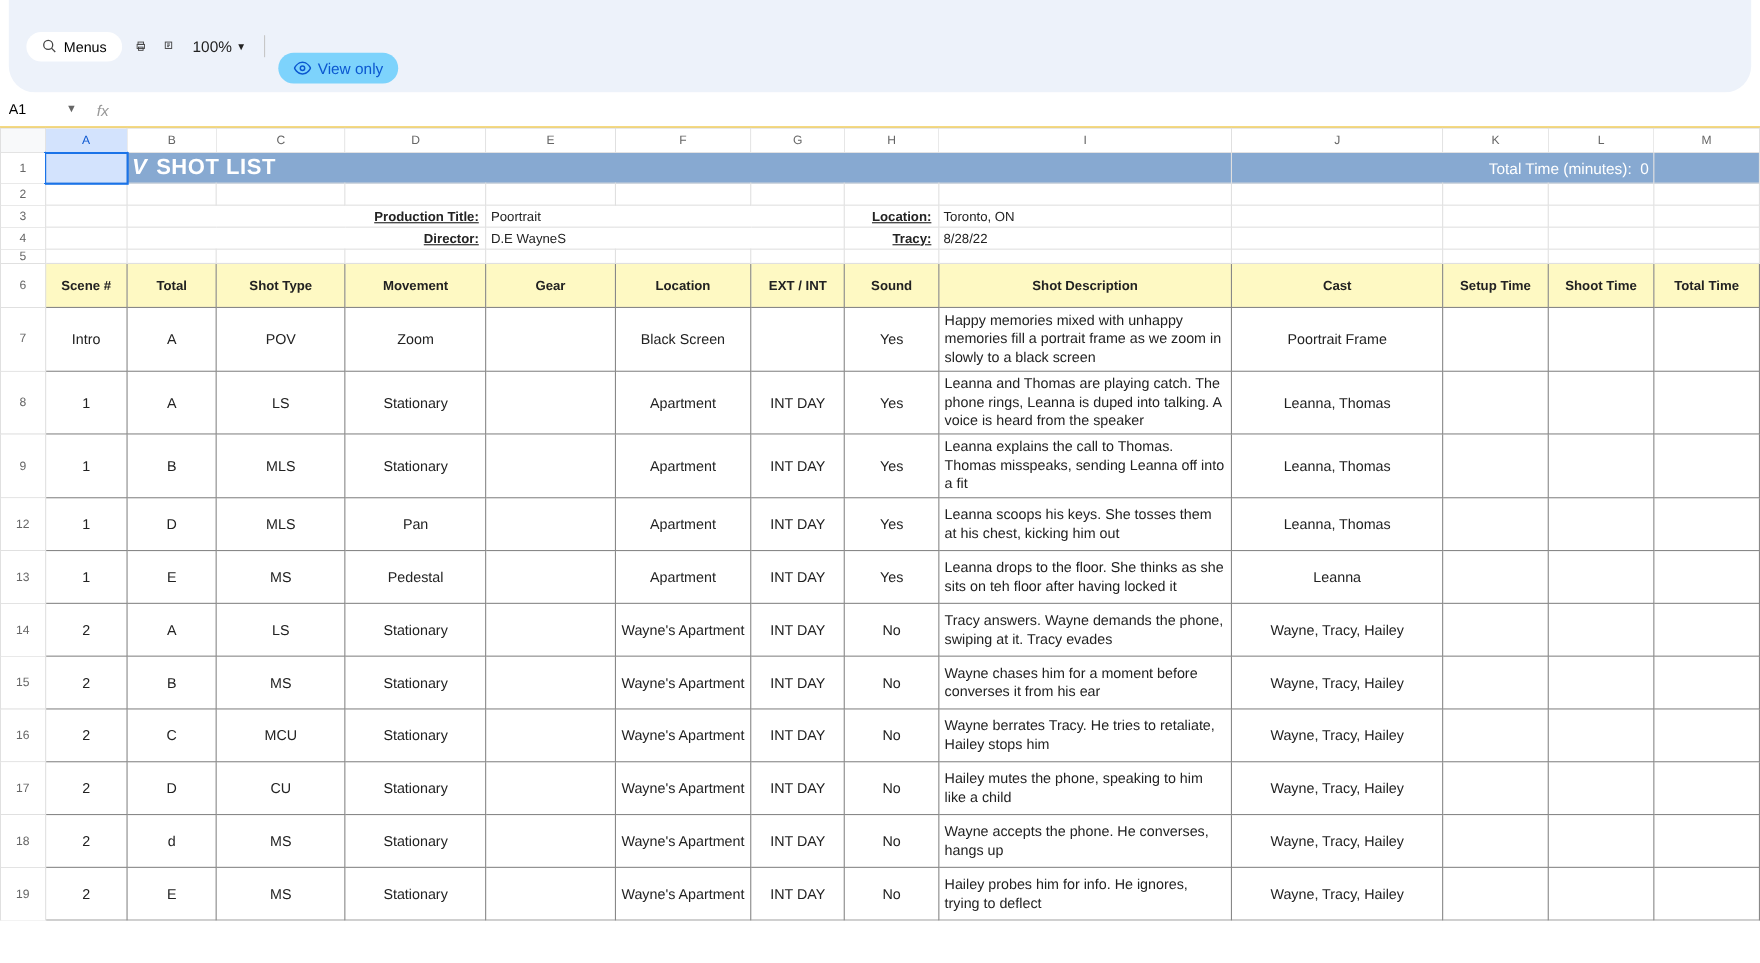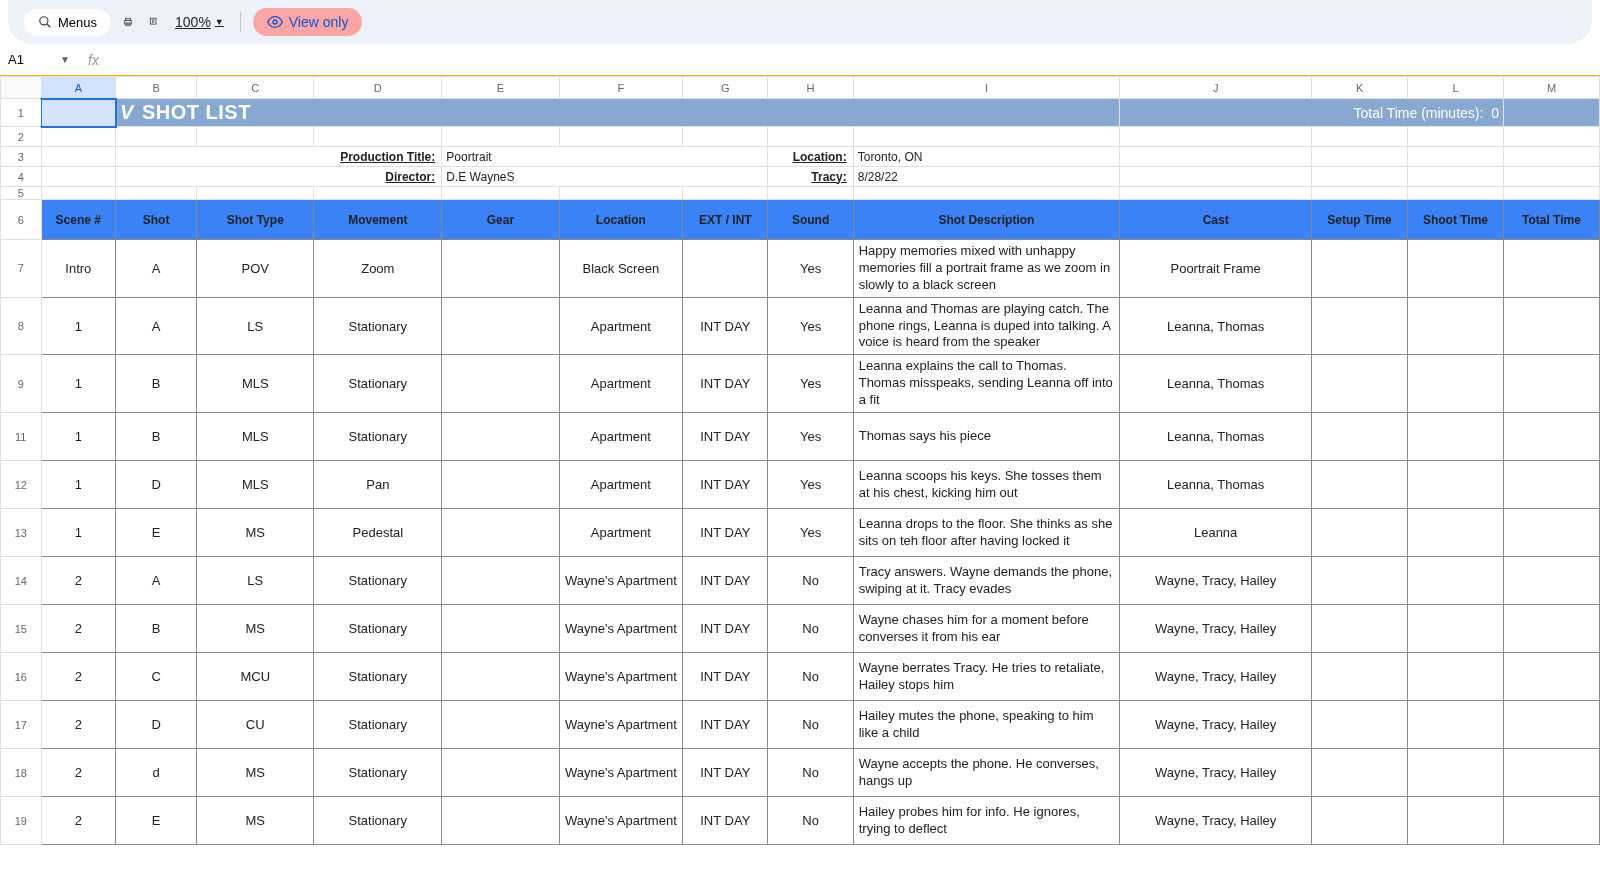--- a/index.html
+++ b/index.html
@@ -42,7 +42,6 @@
       font-size: 14px;
       cursor: pointer;
       padding: 0 4px;
-      text-decoration: underline;
     }
     .divider {
       width: 1px;

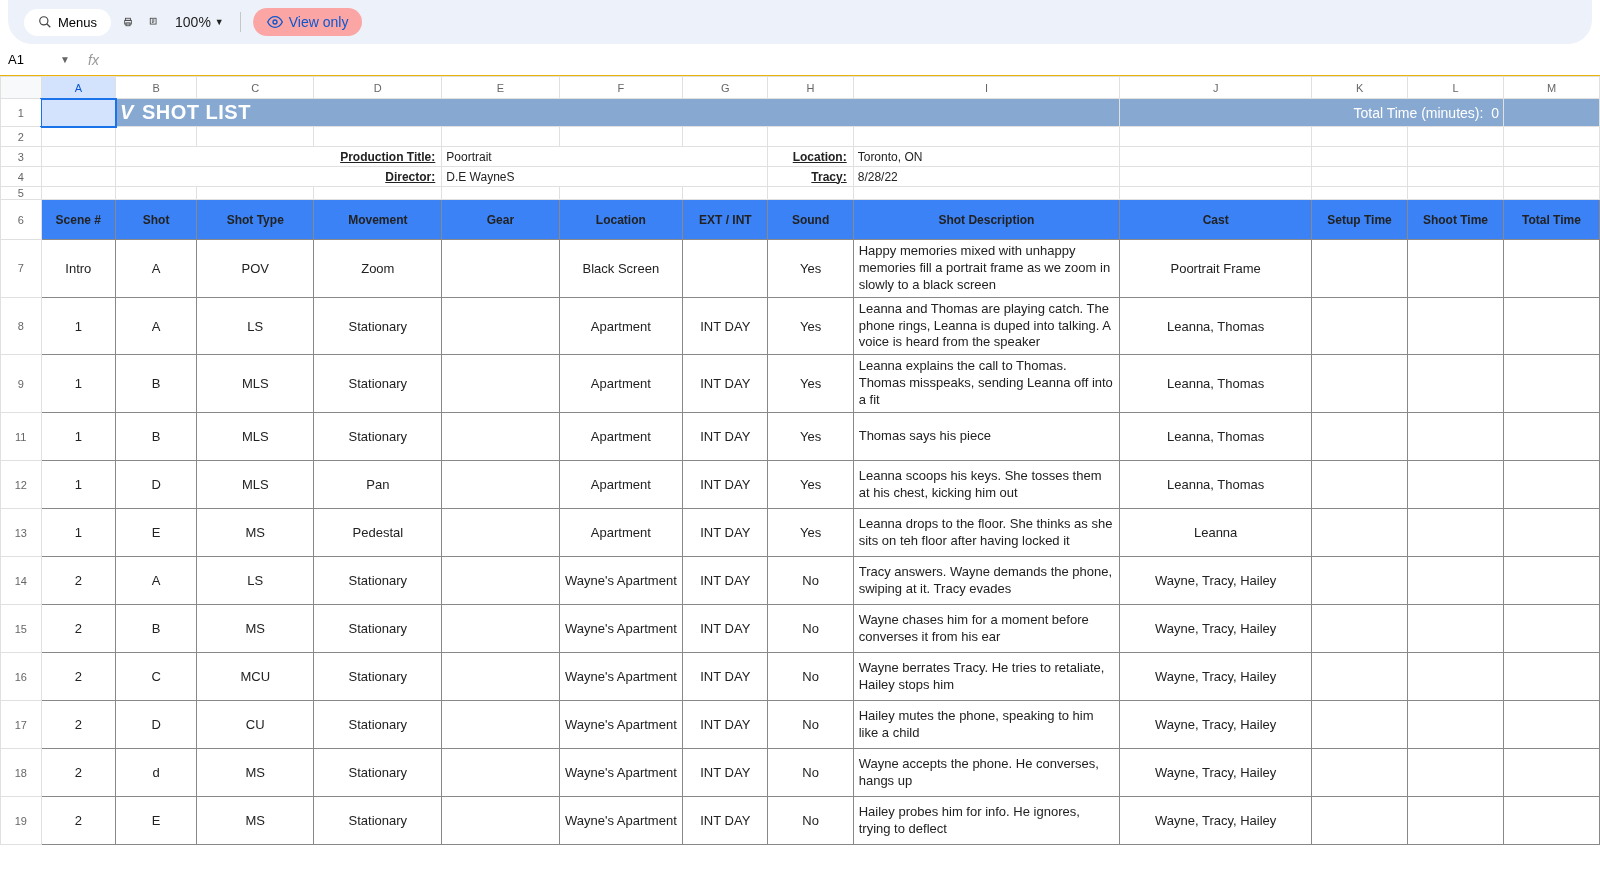--- a/index.html
+++ b/index.html
@@ -50,7 +50,7 @@
       margin: 0 4px;
     }
     .view-only-badge {
-      background: #fca5a5;
+      background: #7dd3fc;
       color: #0b57d0;
       border-radius: 20px;
       padding: 6px 14px;
@@ -59,6 +59,7 @@
       gap: 6px;
       font-size: 14px;
       font-weight: 500;
+      margin-top: 40px;
     }
     
     .namebox-row {

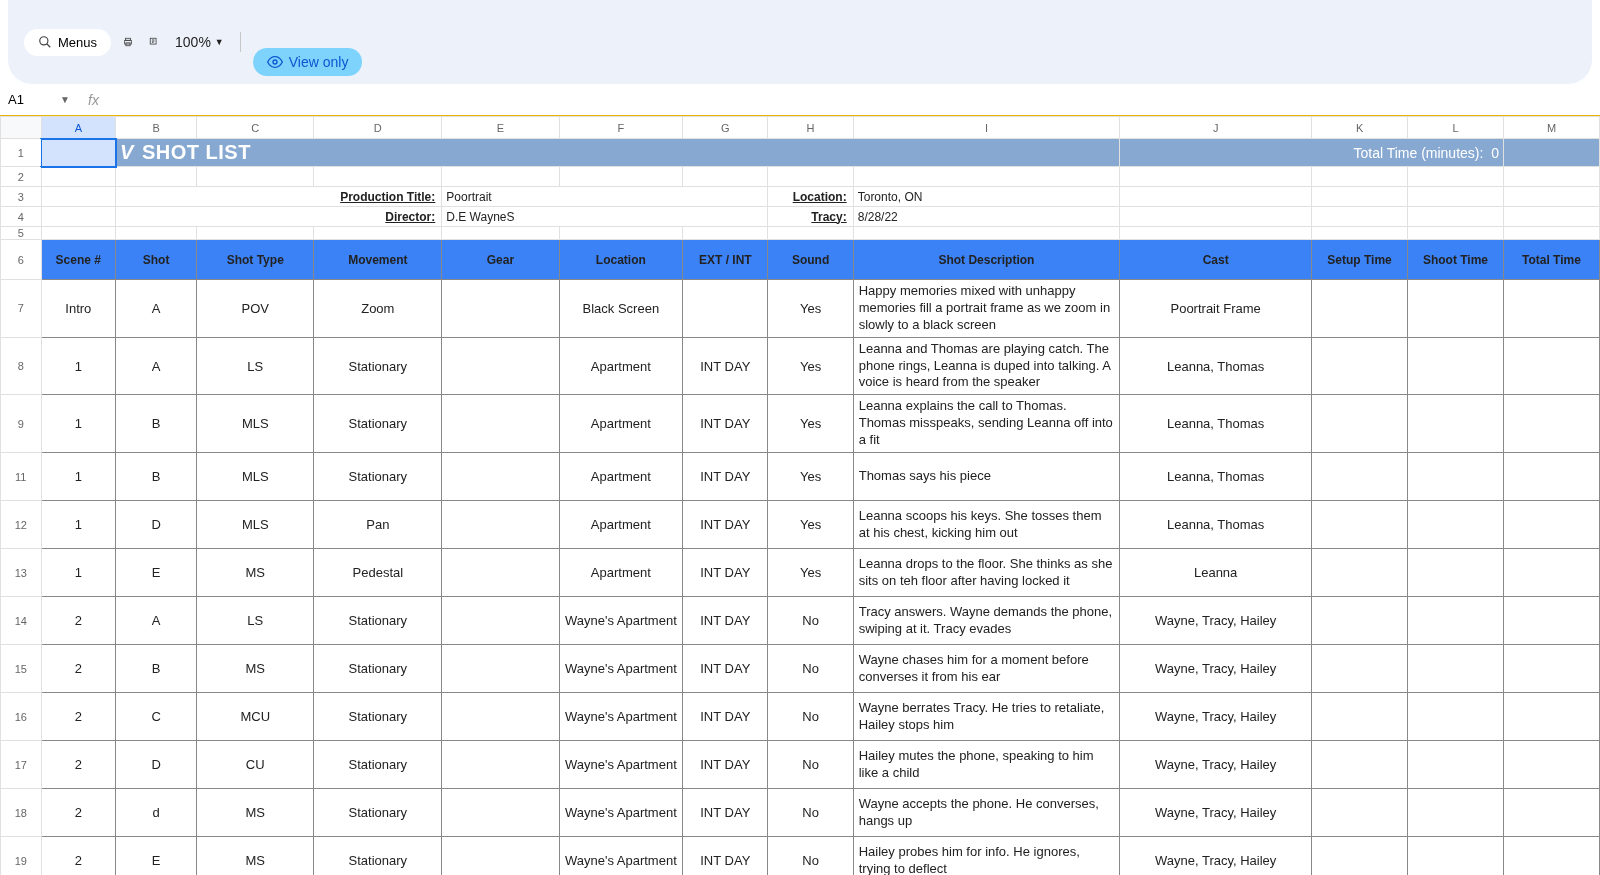--- a/index.html
+++ b/index.html
@@ -154,7 +154,7 @@
     .meta-value { text-align: left; }
     
     .row-6 .cell {
-      background: #3b82f6;
+      background: #fef9c3;
       font-weight: bold;
       text-align: center;
       height: 40px;

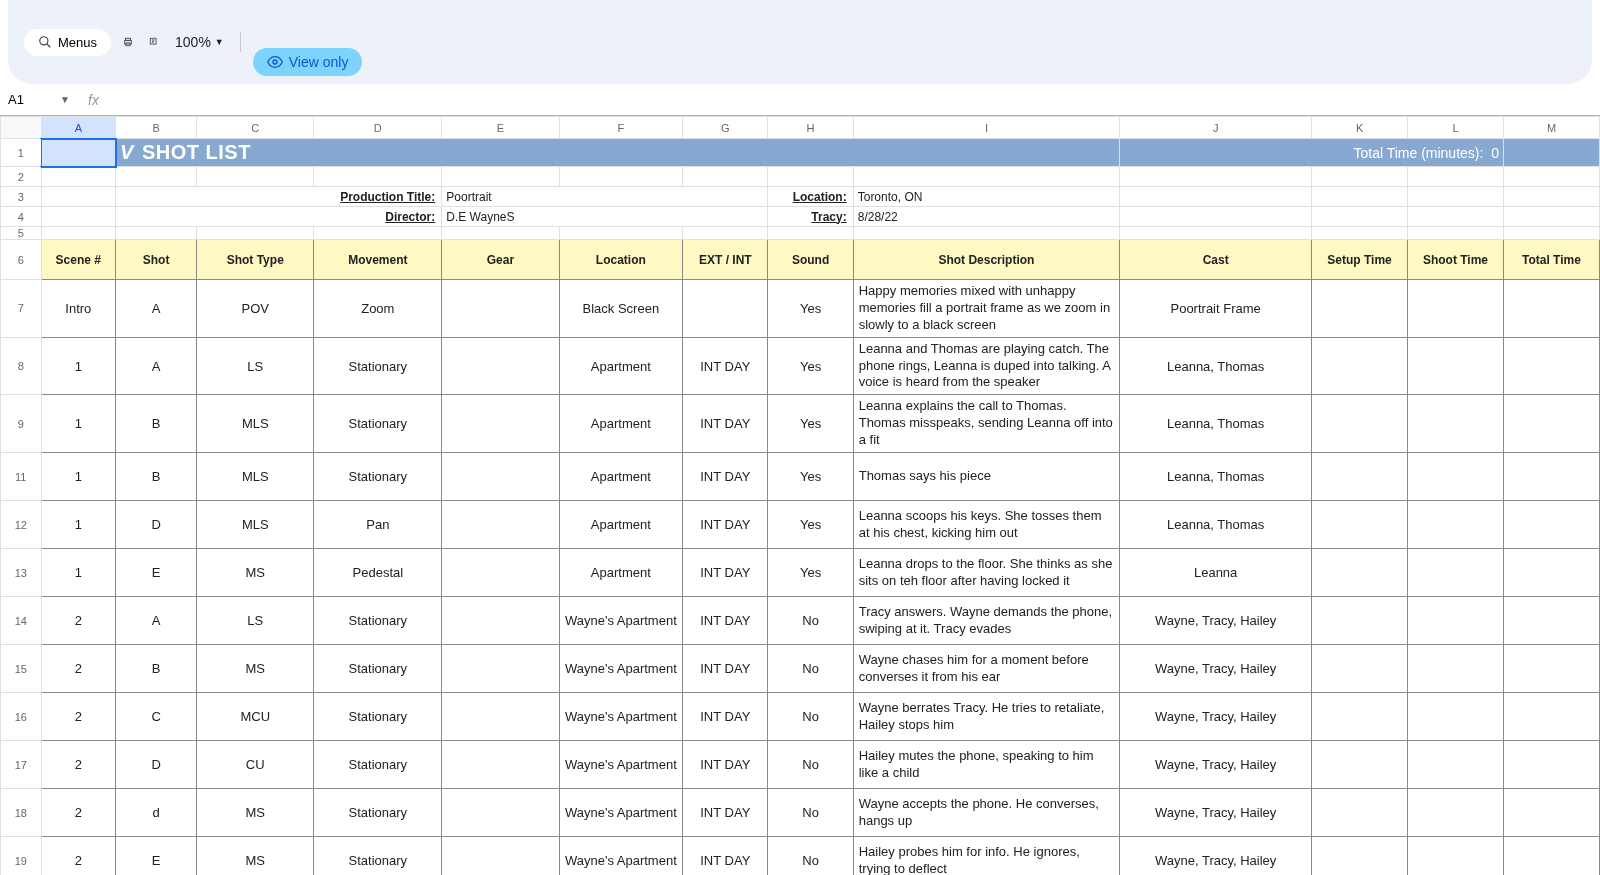--- a/index.html
+++ b/index.html
@@ -328,7 +328,7 @@
         <tr class="row-6">
           <th class="row-header">6</th>
           <td class="cell">Scene #</td>
-          <td class="cell">Shot</td>
+          <td class="cell">Total</td>
           <td class="cell">Shot Type</td>
           <td class="cell">Movement</td>
           <td class="cell">Gear</td>

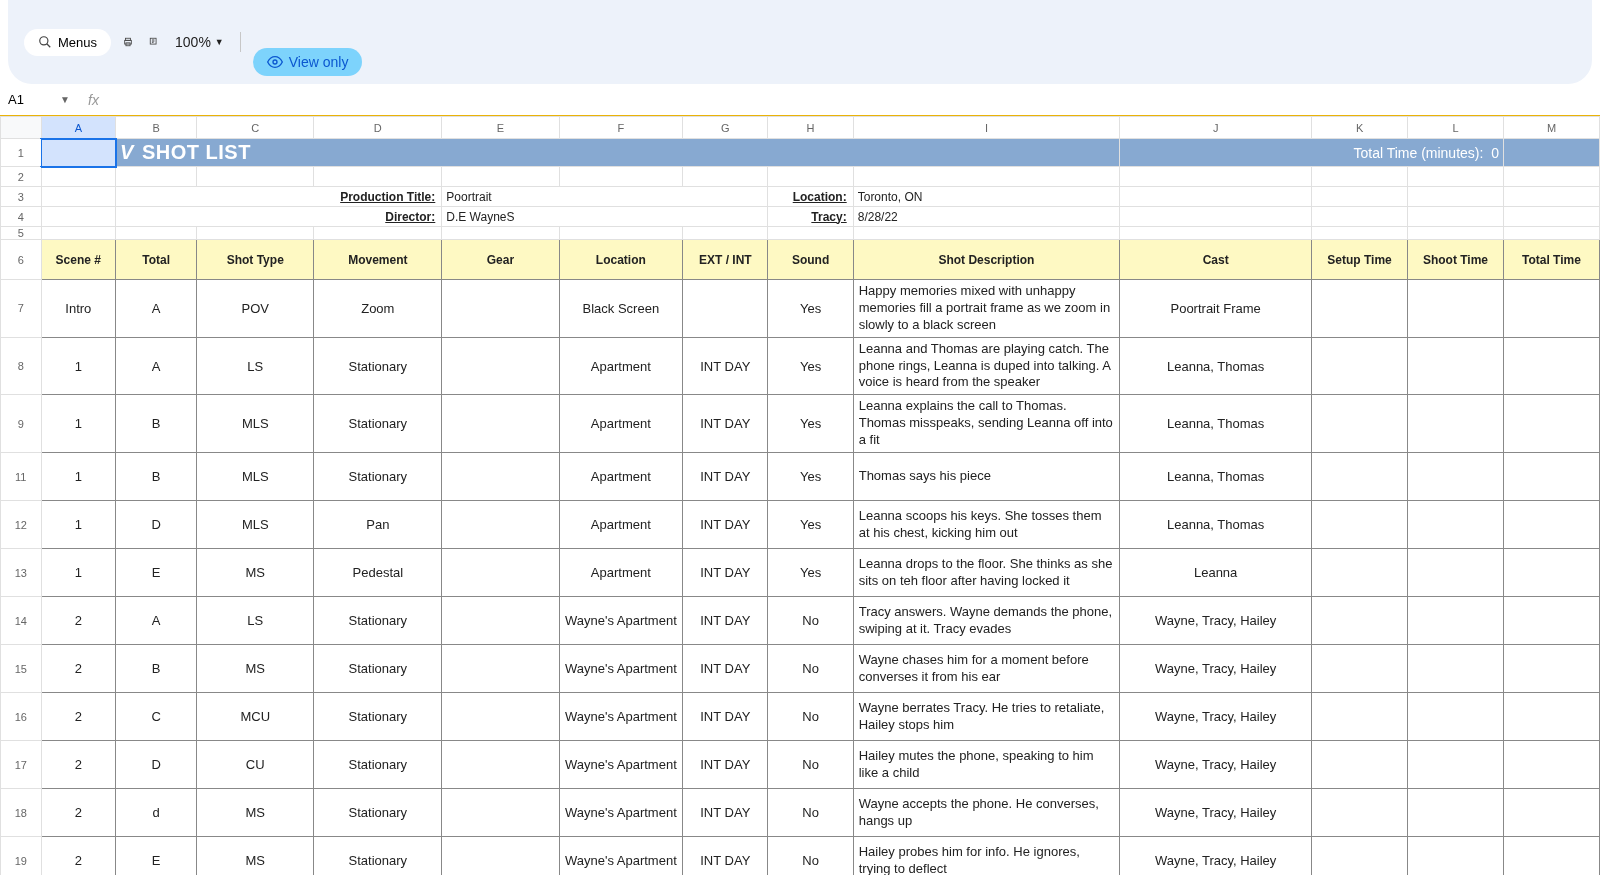--- a/index.html
+++ b/index.html
@@ -390,22 +390,6 @@
           <td class="cell"></td>
         </tr>
         <tr class="data-row">
-          <th class="row-header">11</th>
-          <td class="cell">1</td>
-          <td class="cell">B</td>
-          <td class="cell">MLS</td>
-          <td class="cell">Stationary</td>
-          <td class="cell"></td>
-          <td class="cell">Apartment</td>
-          <td class="cell">INT DAY</td>
-          <td class="cell">Yes</td>
-          <td class="cell desc">Thomas says his piece</td>
-          <td class="cell">Leanna, Thomas</td>
-          <td class="cell"></td>
-          <td class="cell"></td>
-          <td class="cell"></td>
-        </tr>
-        <tr class="data-row">
           <th class="row-header">12</th>
           <td class="cell">1</td>
           <td class="cell">D</td>

